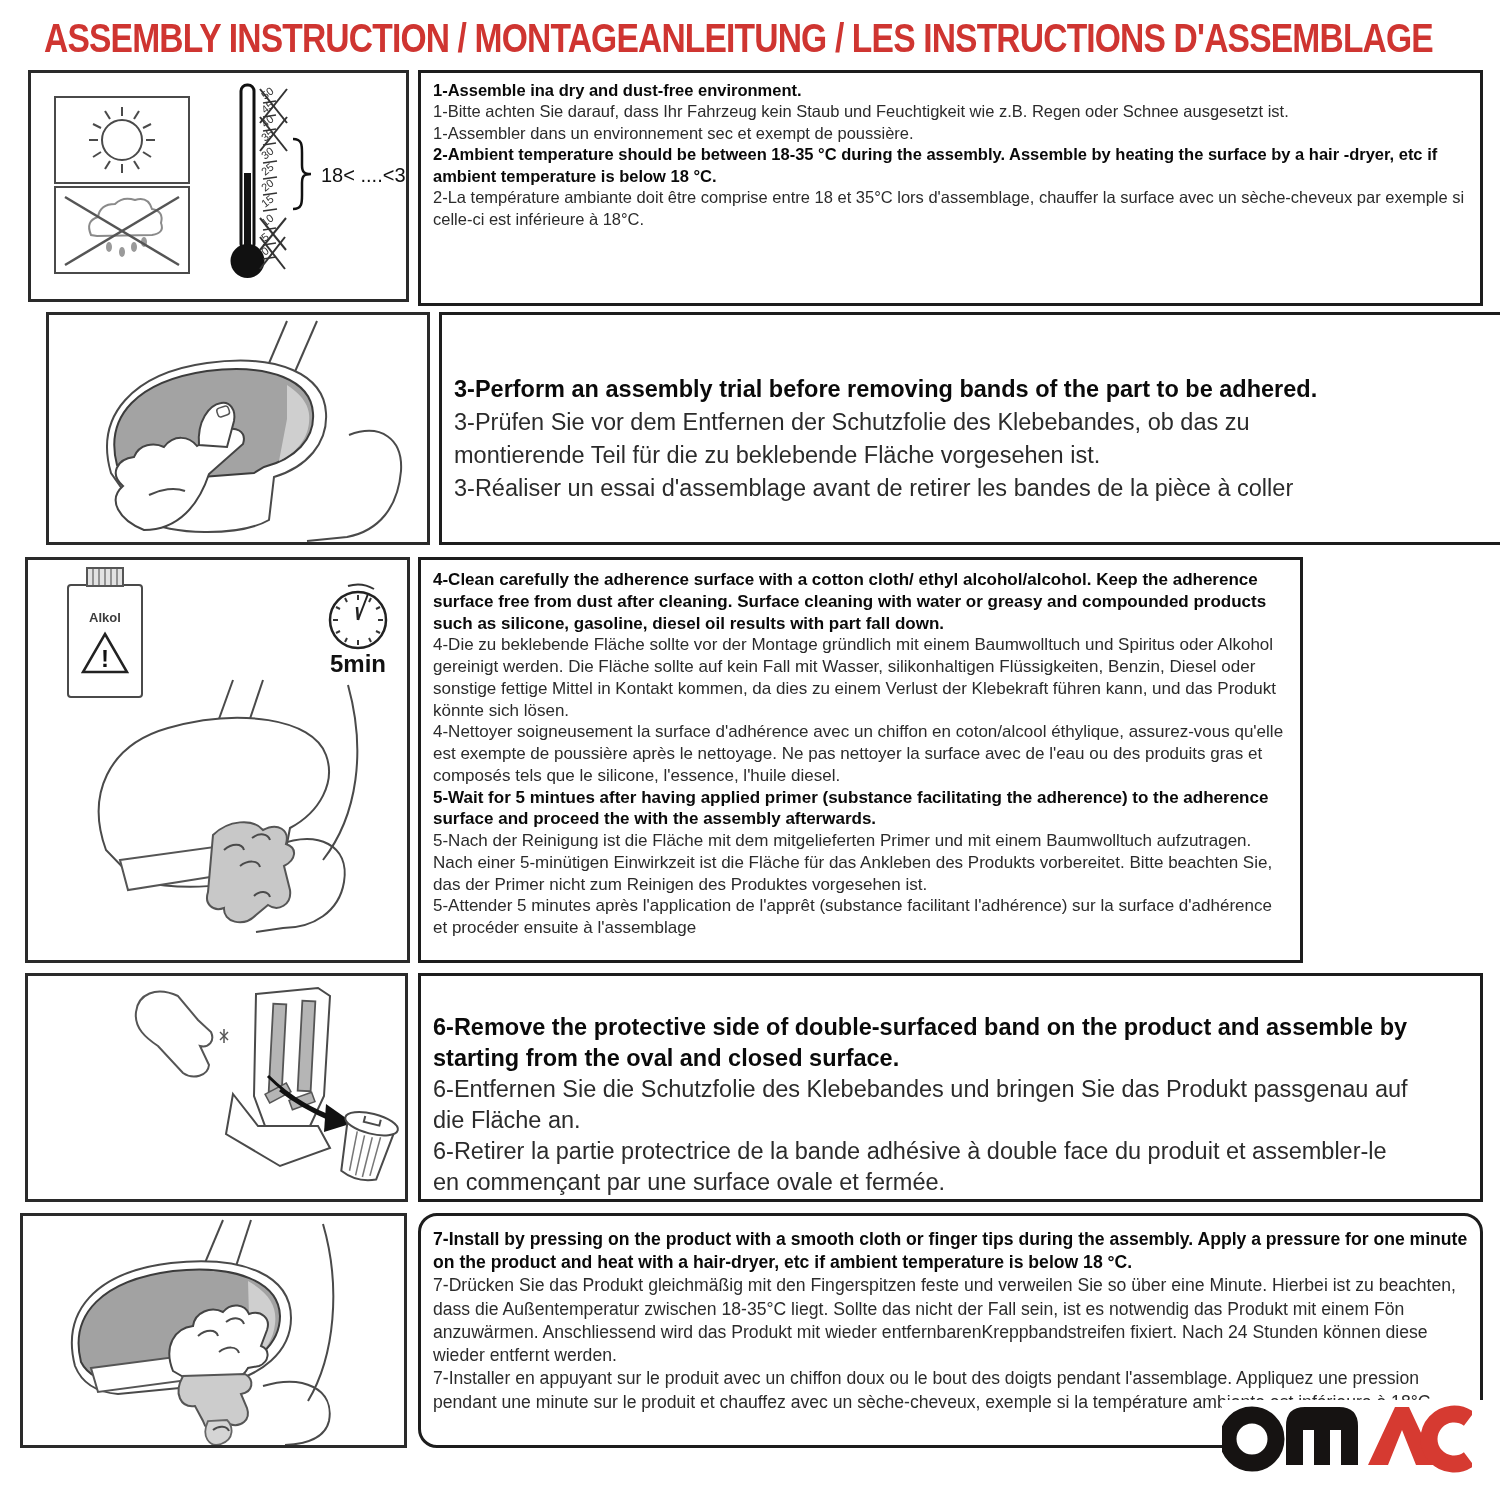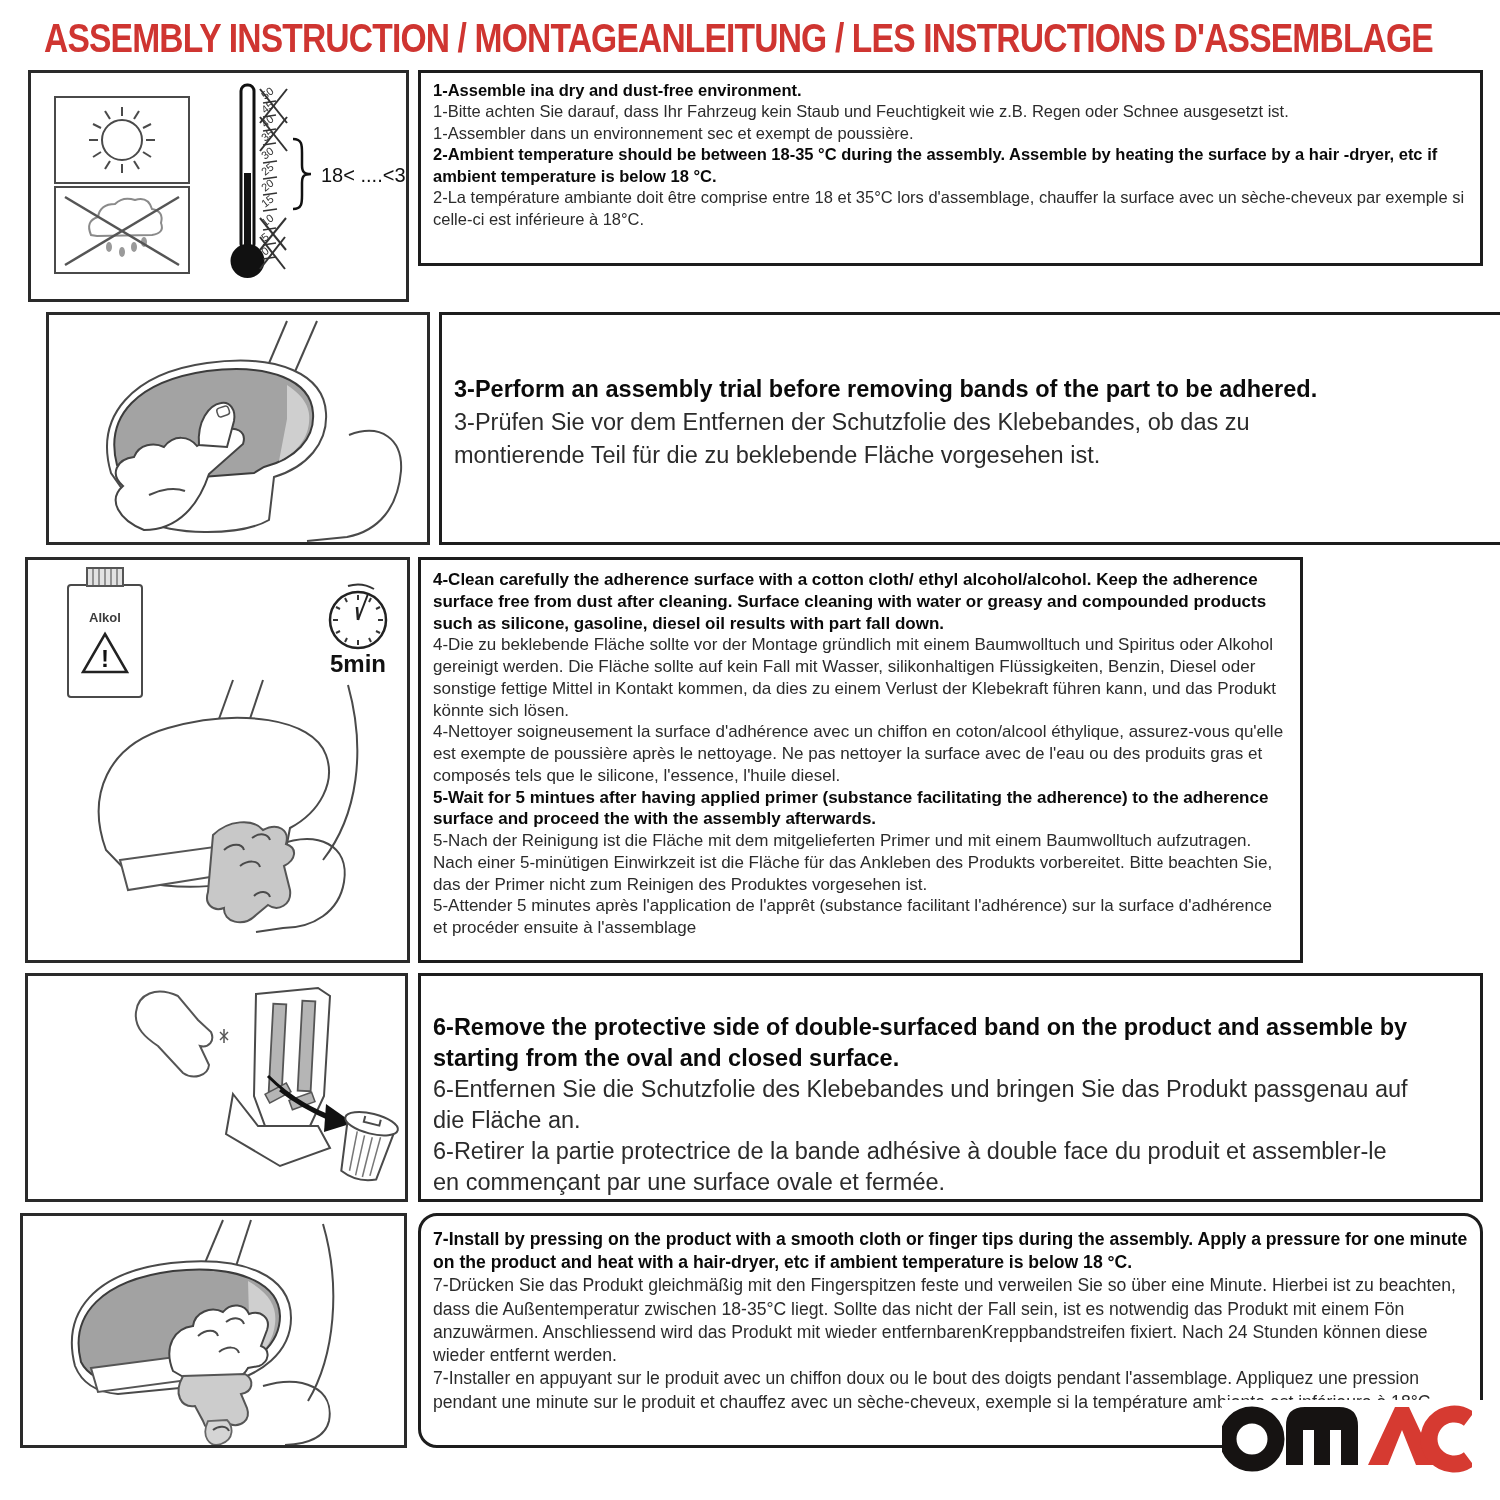--- a/index.html
+++ b/index.html
@@ -108,7 +108,7 @@
       </g>
     </svg>
   </div>
-  <div class="tbox" style="left:418px;top:0;width:1065px;height:196px;">
+  <div class="tbox" style="left:418px;top:0;width:1065px;height:236px;">
     <div class="tx s1" style="padding:7px 12px 0 12px;">
       <p class="b">1-Assemble ina dry and dust-free environment.</p>
       <p>1-Bitte achten Sie darauf, dass Ihr Fahrzeug kein Staub und Feuchtigkeit wie z.B. Regen oder Schnee ausgesetzt ist.</p>

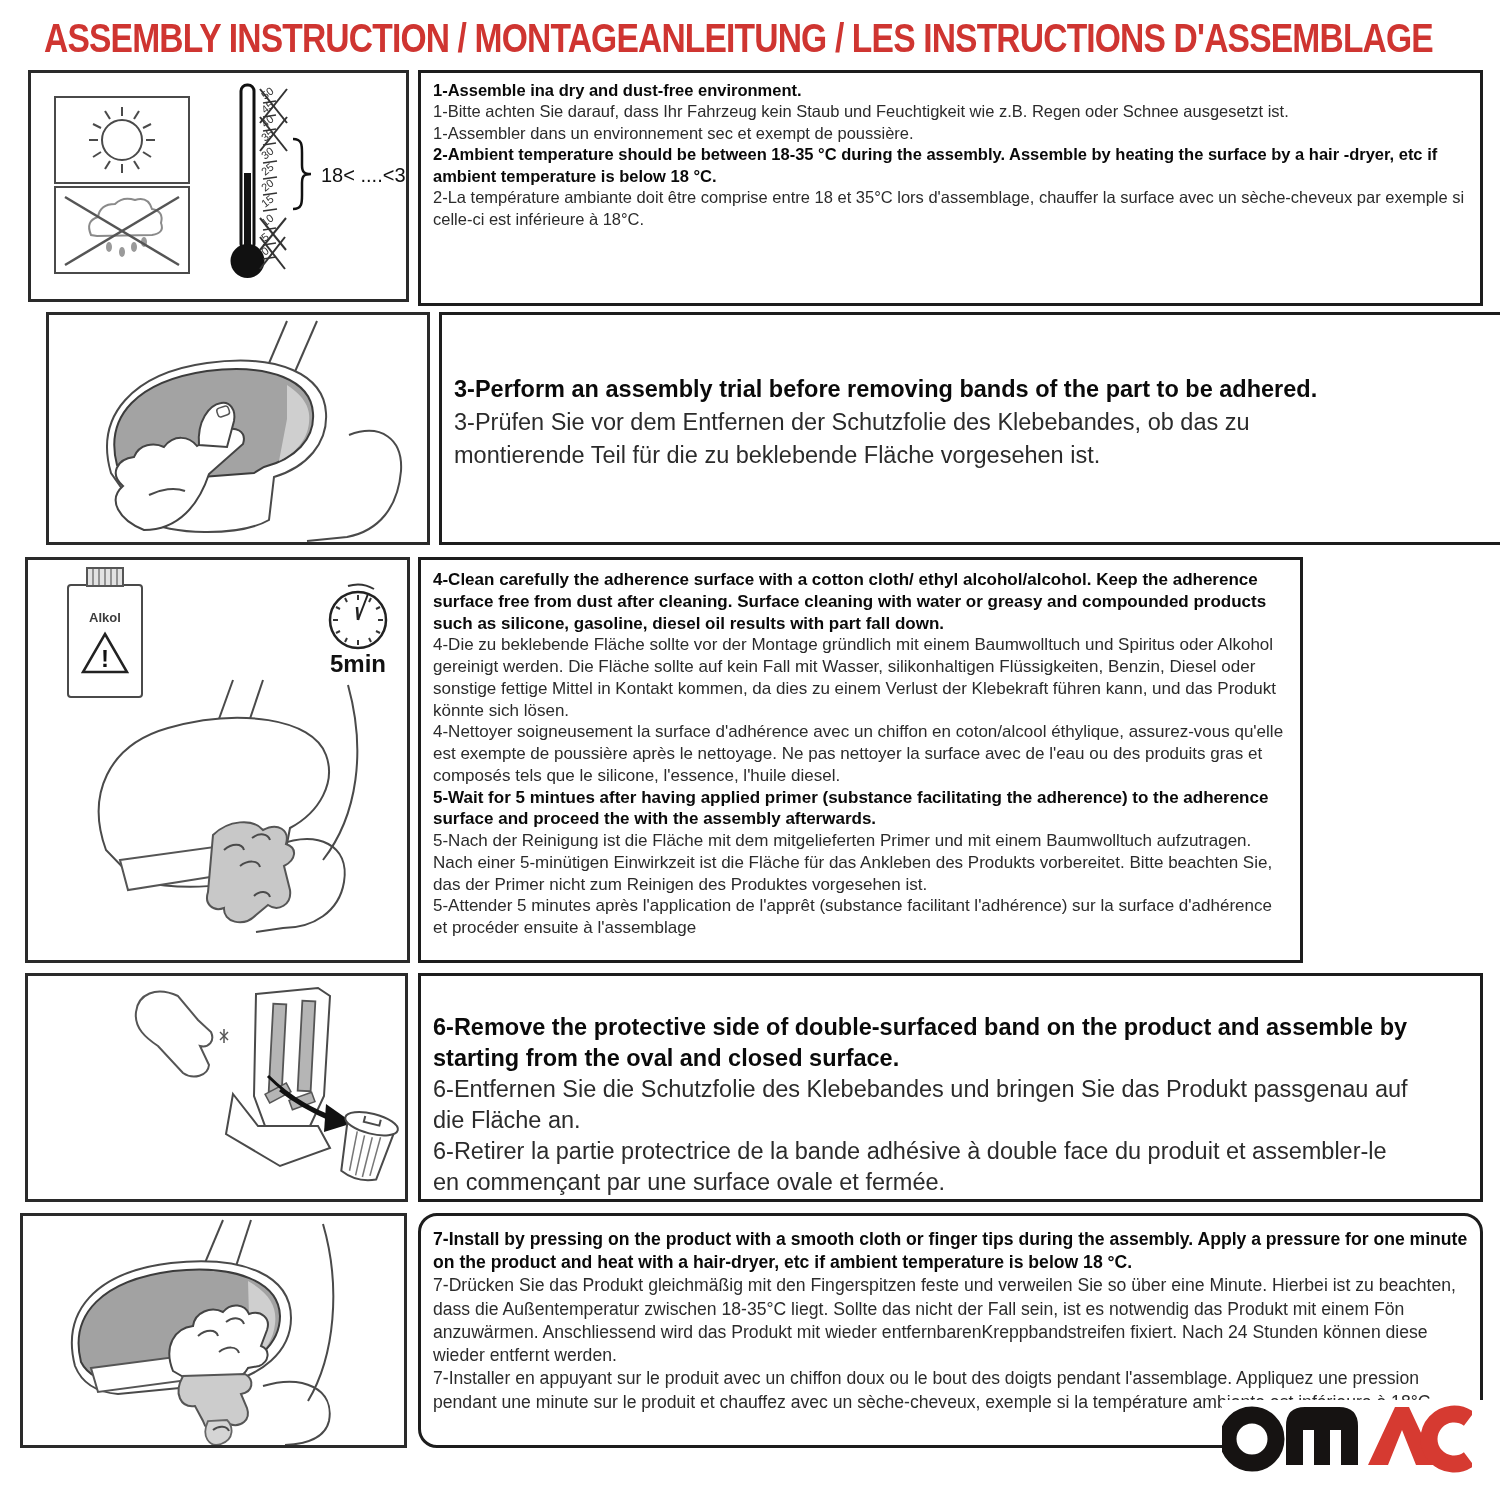--- a/index.html
+++ b/index.html
@@ -138,6 +138,7 @@
     <div class="tx s2" style="padding:58px 12px 0 12px;max-width:944px;box-sizing:border-box;">
       <p class="b">3-Perform an assembly trial before removing bands of the part to be adhered.</p>
       <p>3-Prüfen Sie vor dem Entfernen der Schutzfolie des Klebebandes, ob das zu montierende Teil für die zu beklebende Fläche vorgesehen ist.</p>
+      <p>3-Réaliser un essai d'assemblage avant de retirer les bandes de la pièce à coller</p>
     </div>
   </div>
 </div>

